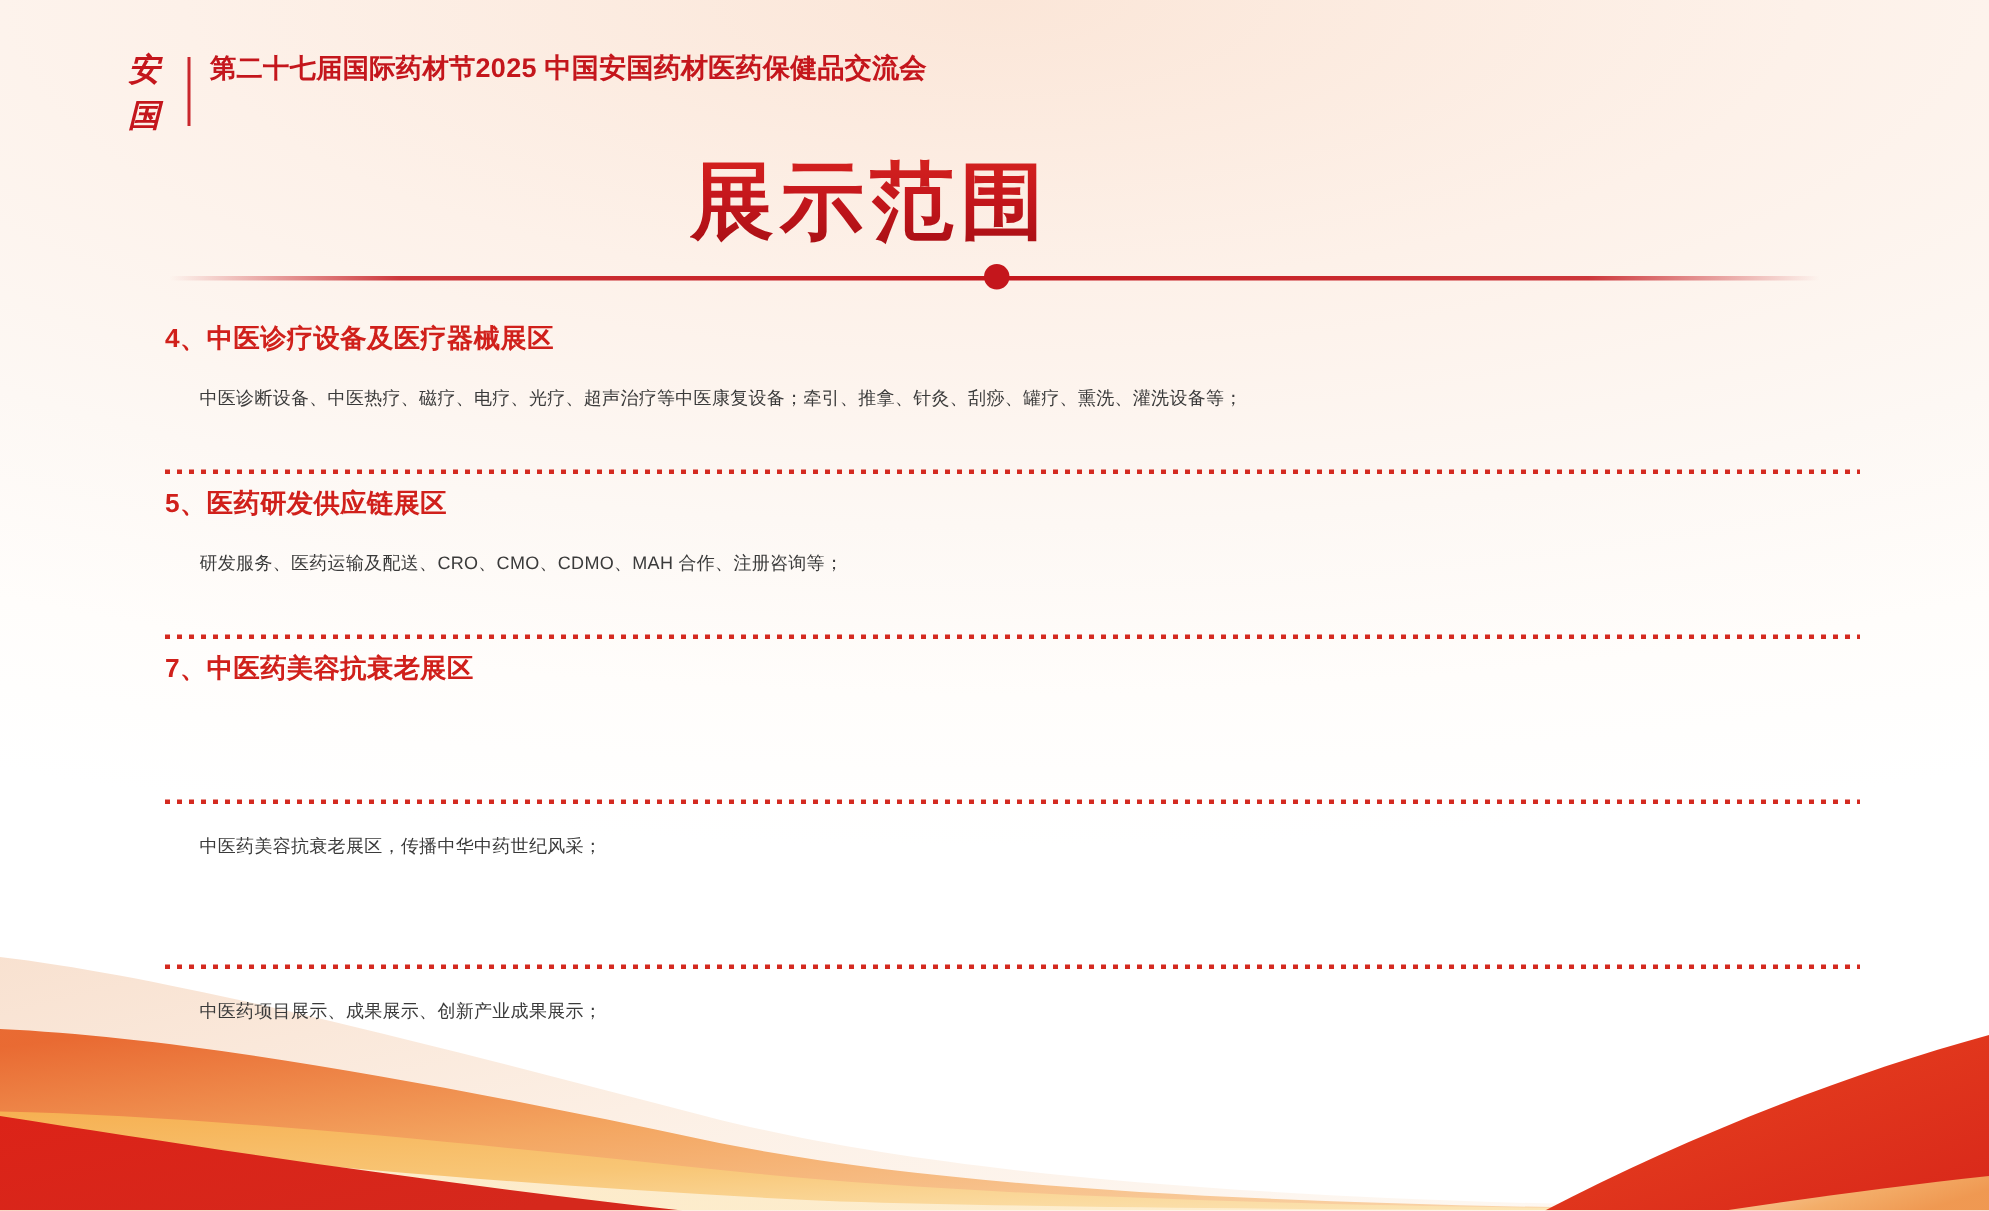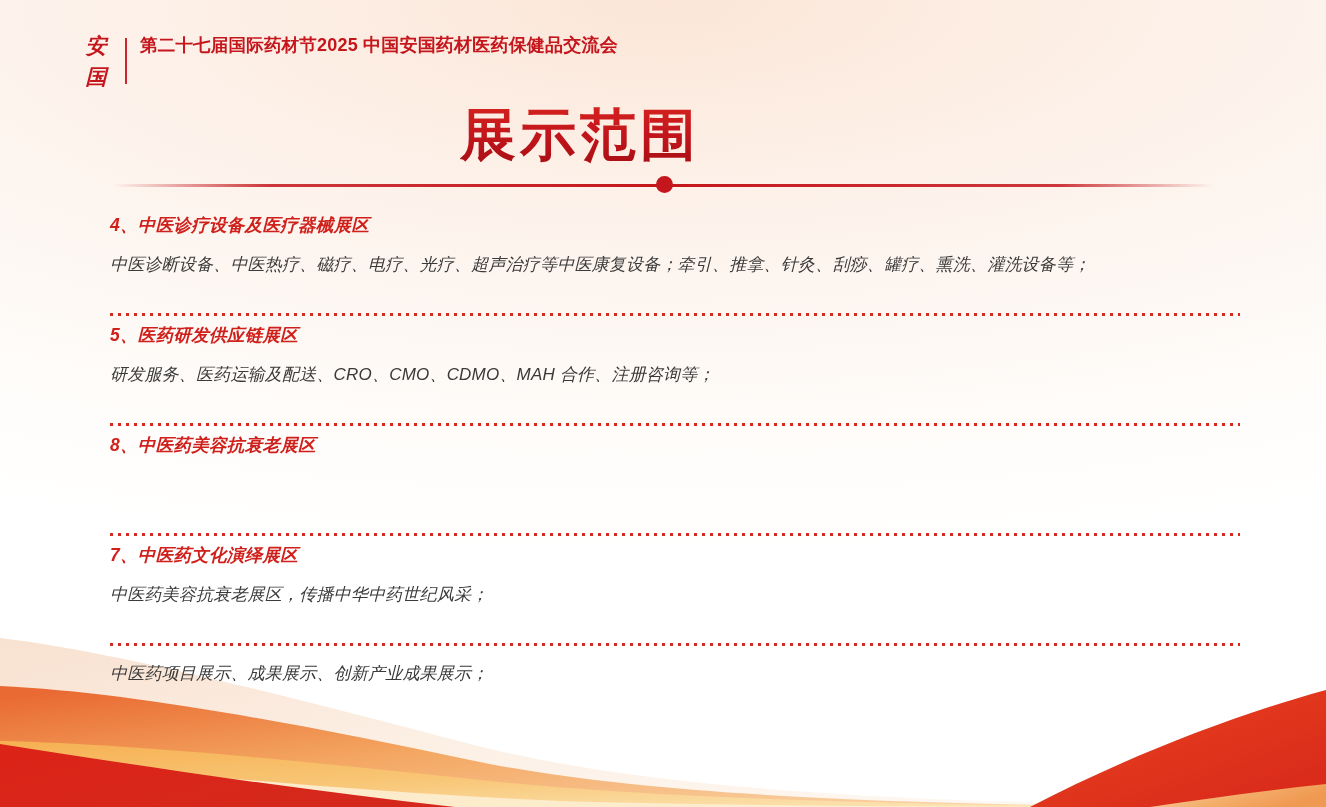--- a/index.html
+++ b/index.html
@@ -149,7 +149,6 @@
     left: 110px;
     top: 206px;
     width: 1130px;
-    font-style: italic;
   }
   .entry {
     position: relative;

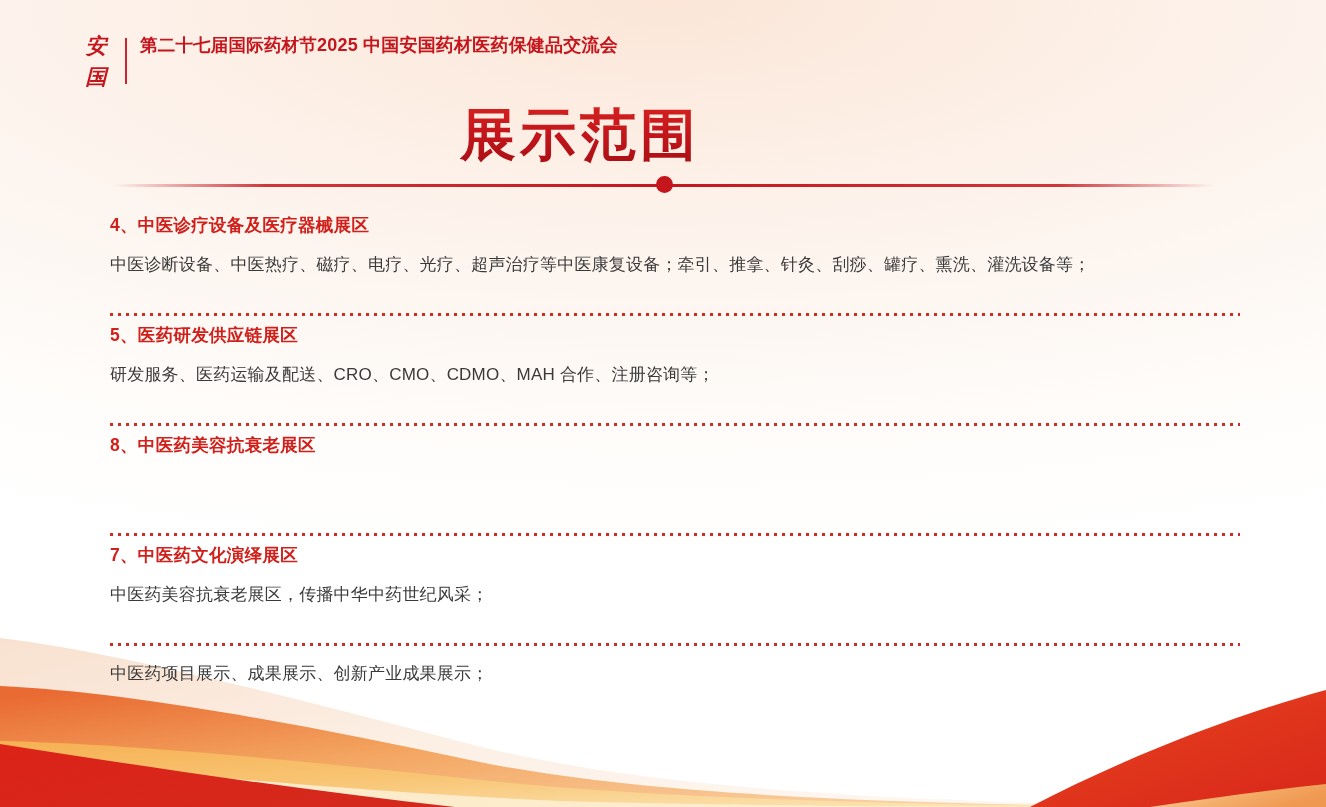--- a/index.html
+++ b/index.html
@@ -164,12 +164,13 @@
     white-space: nowrap;
   }
   .entry-body {
-    font-size: 17px;
+    font-size: 12px;
     color: #3a3a3a;
     line-height: 26px;
     letter-spacing: .2px;
     padding-top: 15px;
     white-space: nowrap;
+    margin-left: 23px;
   }
   .entry-sep {
     position: absolute;

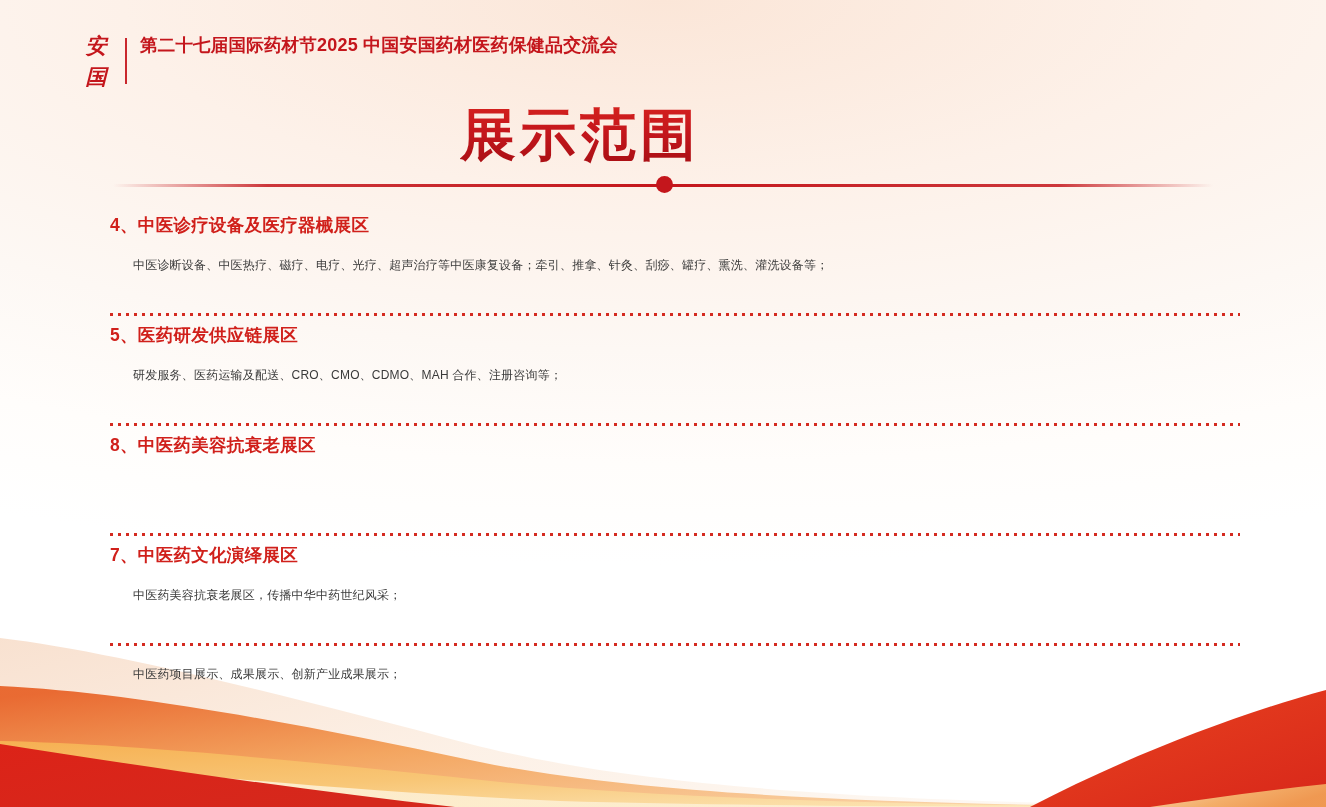--- a/index.html
+++ b/index.html
@@ -276,7 +276,7 @@
     </div>
 
     <div class="entry">
-      <div class="entry-head">8、中医药美容抗衰老展区</div>
+      <div class="entry-head">7、中医药美容抗衰老展区</div>
       <div class="entry-sep"></div>
     </div>
 

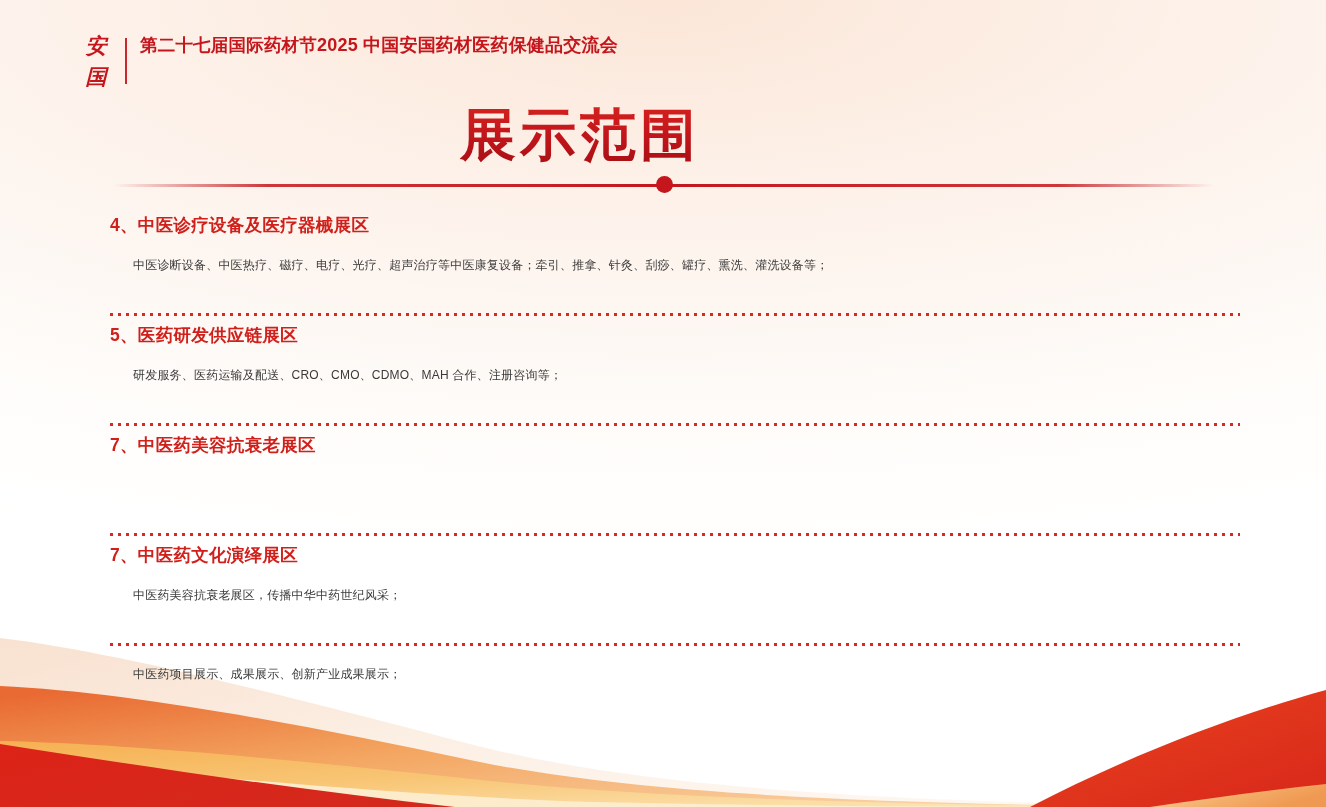--- a/index.html
+++ b/index.html
@@ -281,7 +281,6 @@
     </div>
 
     <div class="entry">
-      <div class="entry-head">7、中医药文化演绎展区</div>
       <div class="entry-body">中医药美容抗衰老展区，传播中华中药世纪风采；</div>
       <div class="entry-sep"></div>
     </div>

